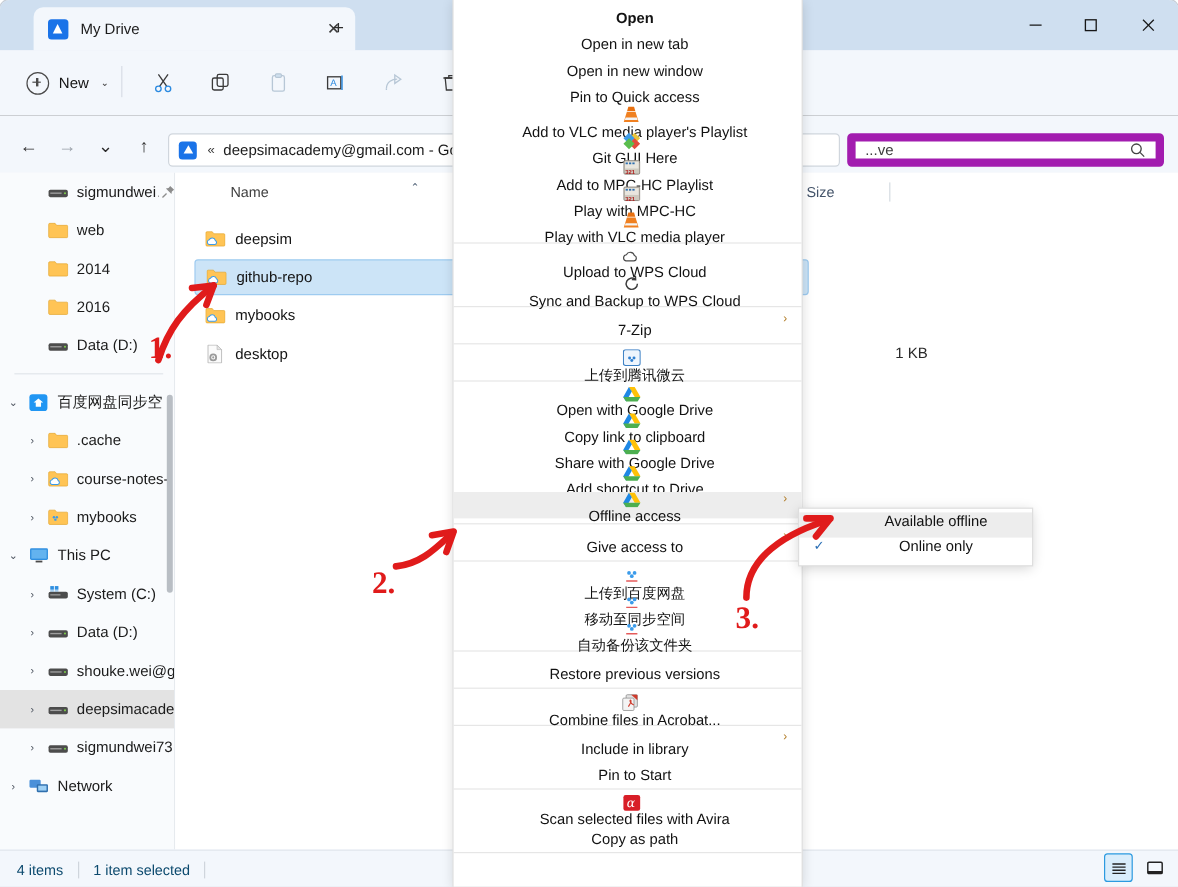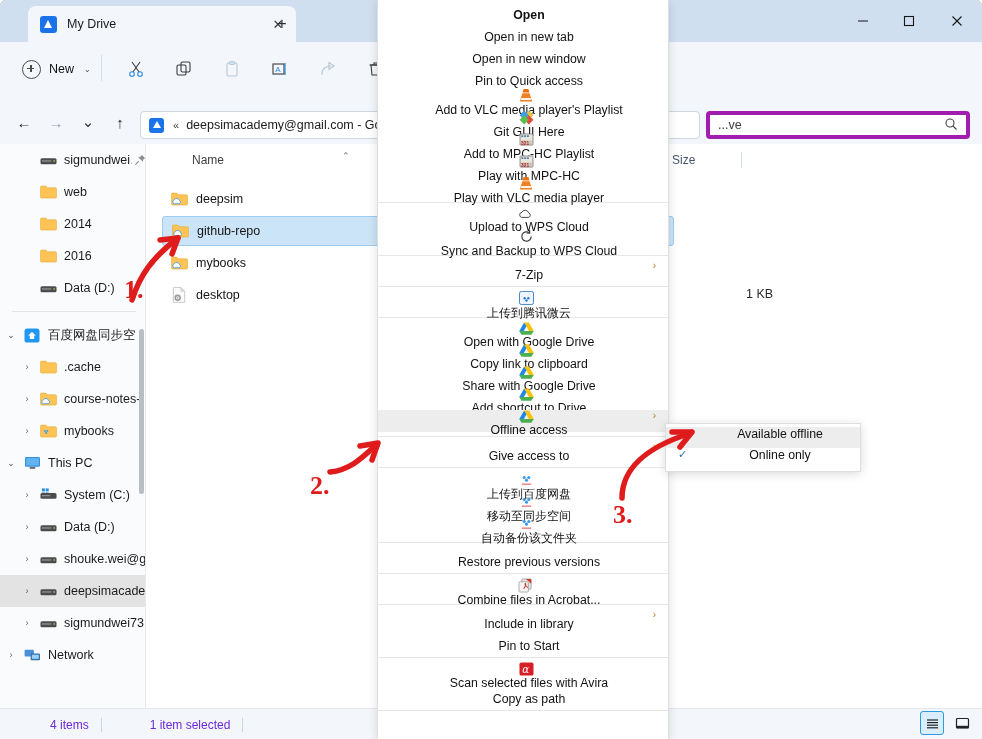--- a/index.html
+++ b/index.html
@@ -65,7 +65,7 @@
   .addrbar .chevs{margin-left:9px;color:#3a3a3a;font-size:11px;}
   .addrbar .apath{margin-left:7px;color:#1b1b1b;font-size:12.5px;white-space:nowrap;}
   .searchbar{position:absolute;left:706px;top:111px;width:264px;height:28px;background:#ffffff;
-     border:4px solid #a21caf;border-radius:4px;display:flex;align-items:center;padding:0 8px;box-sizing:border-box;}
+     border:7px solid #a21caf;border-radius:4px;display:flex;padding:0 8px;box-sizing:border-box;}
   .searchbar .stext{flex:1 1 auto;color:#3d3d3d;font-size:12.5px;white-space:nowrap;overflow:hidden;}
   .searchbar .smag{color:#444;font-size:13px;}
 

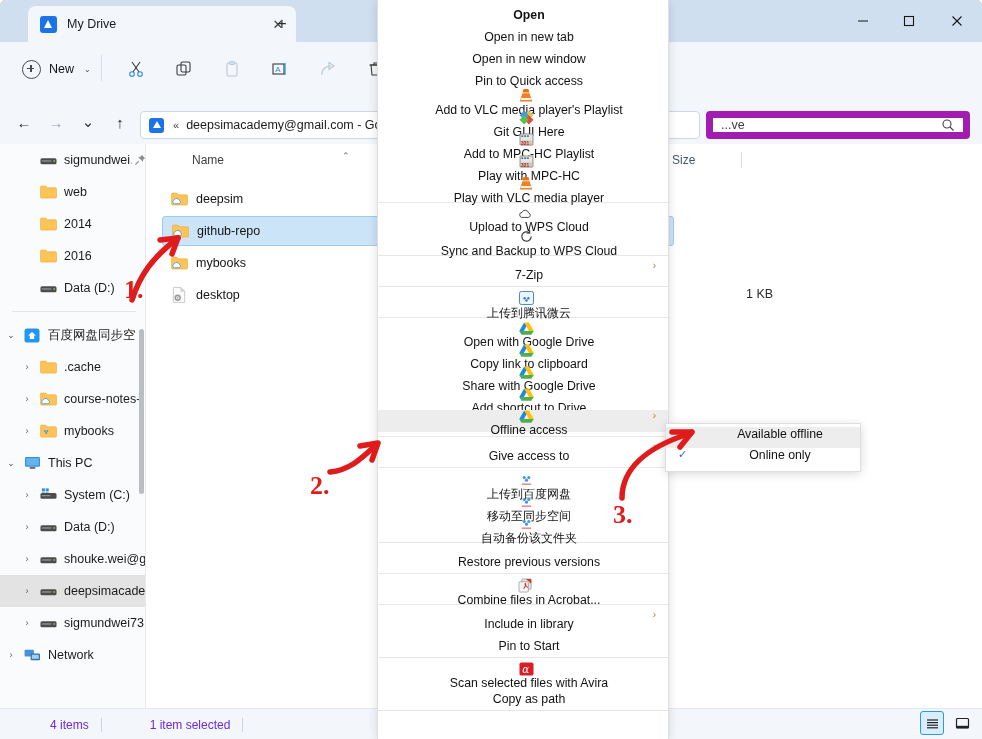--- a/index.html
+++ b/index.html
@@ -102,7 +102,7 @@
 
   .statusbar{position:absolute;left:0;top:708px;width:982px;height:31px;background:#f3f7fc;
      border-top:1px solid #e2e7ed;display:flex;align-items:center;}
-  .st-txt{font-size:12px;color:#6d28d9;margin-left:36px;}
+  .st-txt{font-size:12px;color:#0c4a6e;}
   .st-div{width:1px;height:14px;background:#cfd5dc;margin:0 12px;}
   .viewbtns{position:absolute;right:8px;top:711px;display:flex;gap:6px;}
   .vbtn{width:24px;height:24px;display:flex;align-items:center;justify-content:center;border-radius:3px;}

